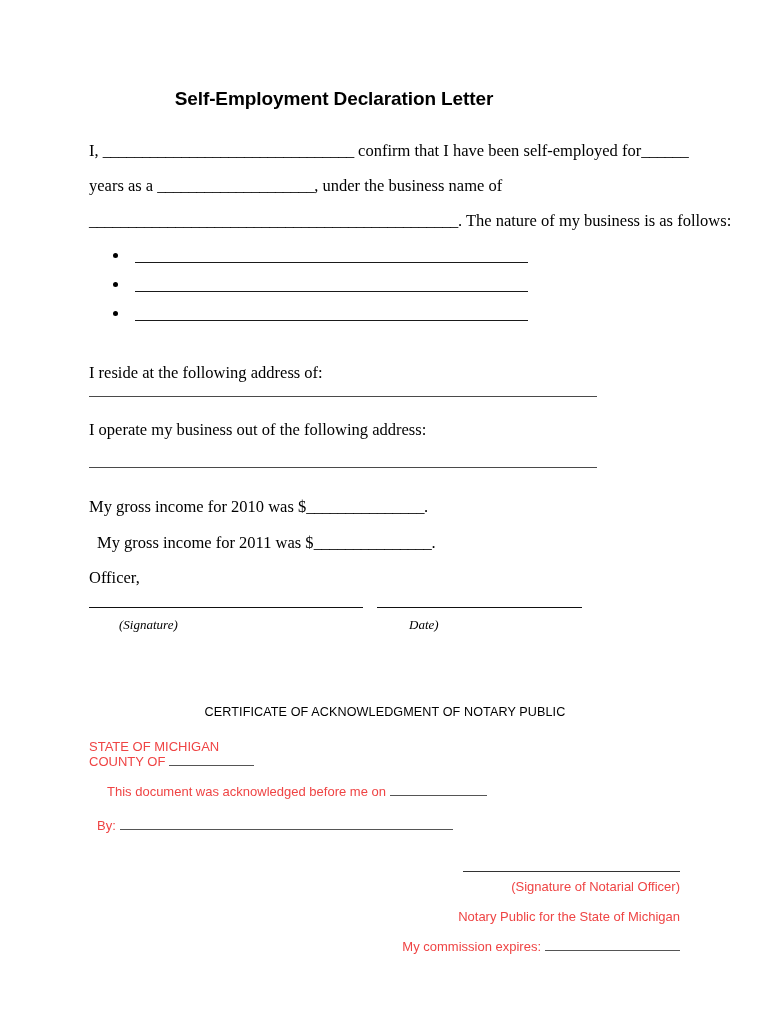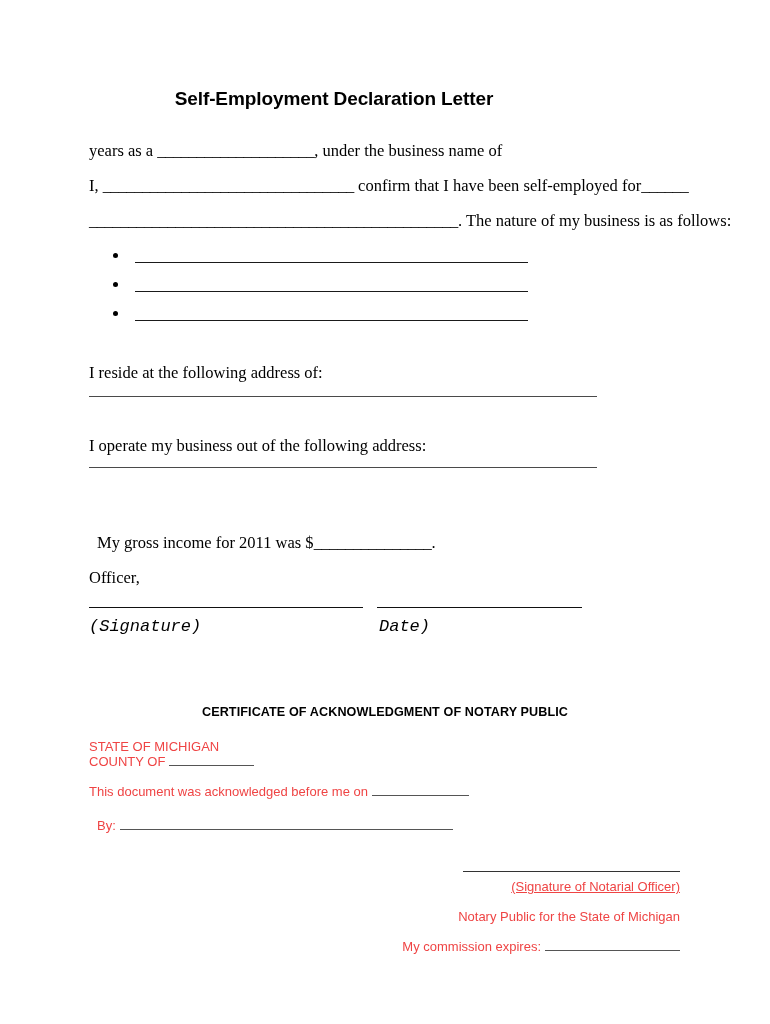--- a/index.html
+++ b/index.html
@@ -162,8 +162,8 @@
   <div class="doc-title">Self-Employment Declaration Letter</div>
 
   <div class="body-block p1">
+    <div><span>I, </span><span class="blank">________________________________</span><span> confirm that I have been self-employed for</span><span class="blank">______</span></div>
     <div><span>years as a </span><span class="blank">____________________</span><span>, under the business name of</span></div>
-    <div><span>I, </span><span class="blank">________________________________</span><span> confirm that I have been self-employed for</span><span class="blank">______</span></div>
     <div><span class="blank">_______________________________________________</span><span>. The nature of my business is as follows:</span></div>
   </div>
 

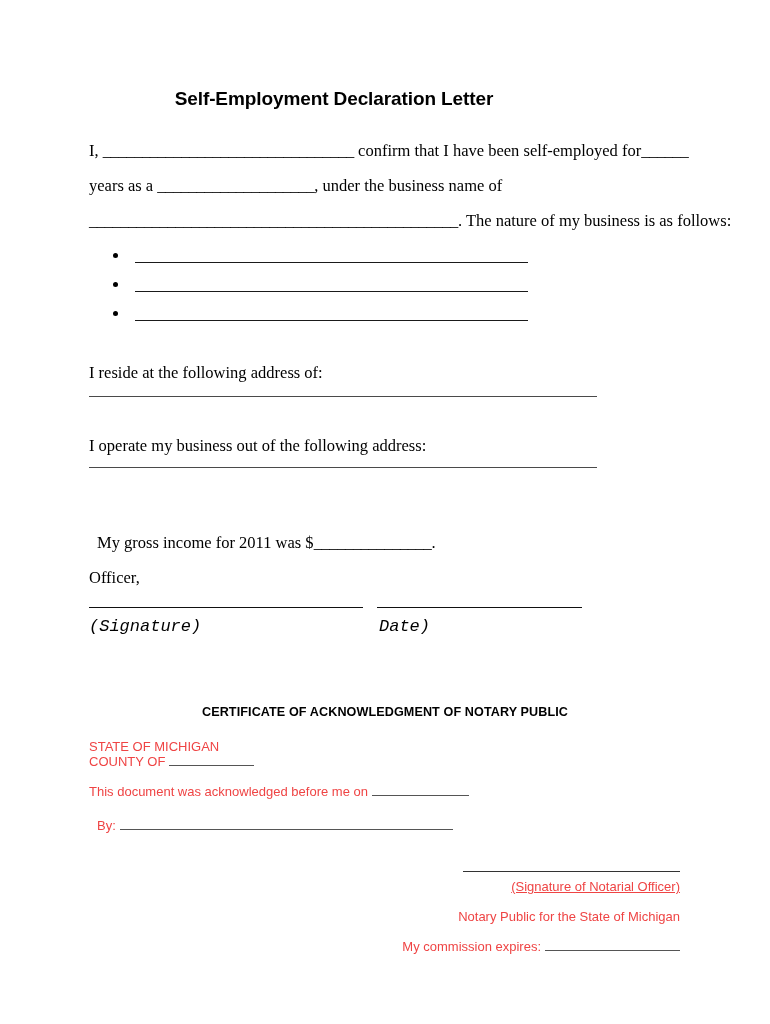--- a/index.html
+++ b/index.html
@@ -42,7 +42,7 @@
   }
   .p1 { top: 133px; }
   .p-reside   { top: 355px; }
-  .p-operate  { top: 428px; }
+  .p-operate  { top: 412px; }
   .p-inc1     { top: 489px; }
   .p-inc2     { top: 525px; margin-left: 8px; }
   .p-signed   { top: 560px; }

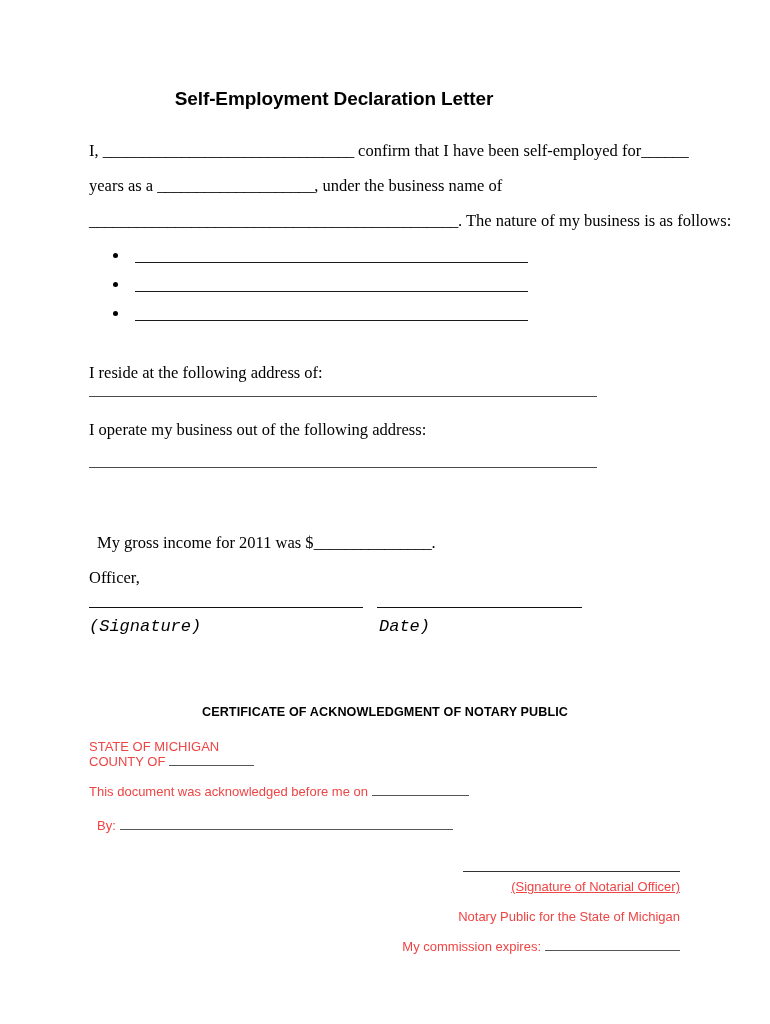--- a/index.html
+++ b/index.html
@@ -188,6 +188,7 @@
   <div class="body-block p-operate">I operate my business out of the following address:</div>
   <div class="rule rule-operate"></div>
 
+  <div class="body-block p-inc1"><span>My gross income for 2010 was $</span><span class="blank">_______________</span><span>.</span></div>
   <div class="body-block p-inc2"><span>My gross income for 2011 was $</span><span class="blank">_______________</span><span>.</span></div>
 
   <div class="body-block p-signed">Officer,</div>

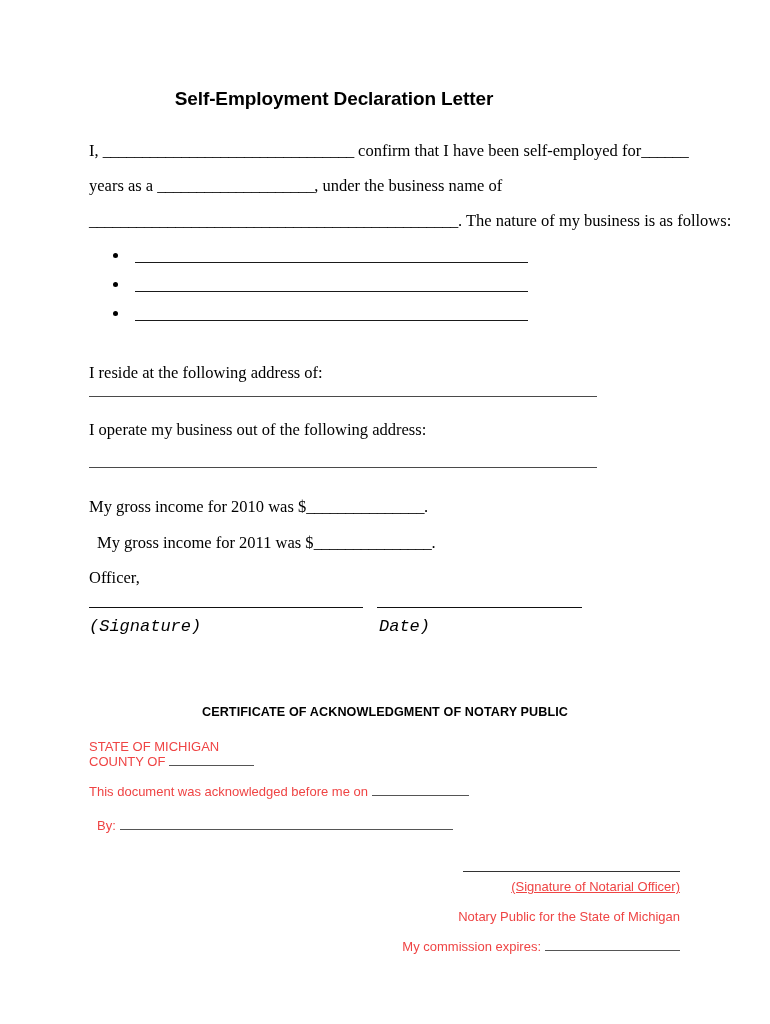--- a/index.html
+++ b/index.html
@@ -92,9 +92,10 @@
   .sig-label {
     position: absolute;
     top: 617px;
-    font-family: Liberation Mono, monospace;
+    font-family: Liberation Serif, serif;
     font-style: italic;
-    font-size: 17px;
+    font-size: 13px;
+    margin-left: 30px;
   }
   .sig-label-signature { left: 89px; }
   .sig-label-date { left: 379px; }

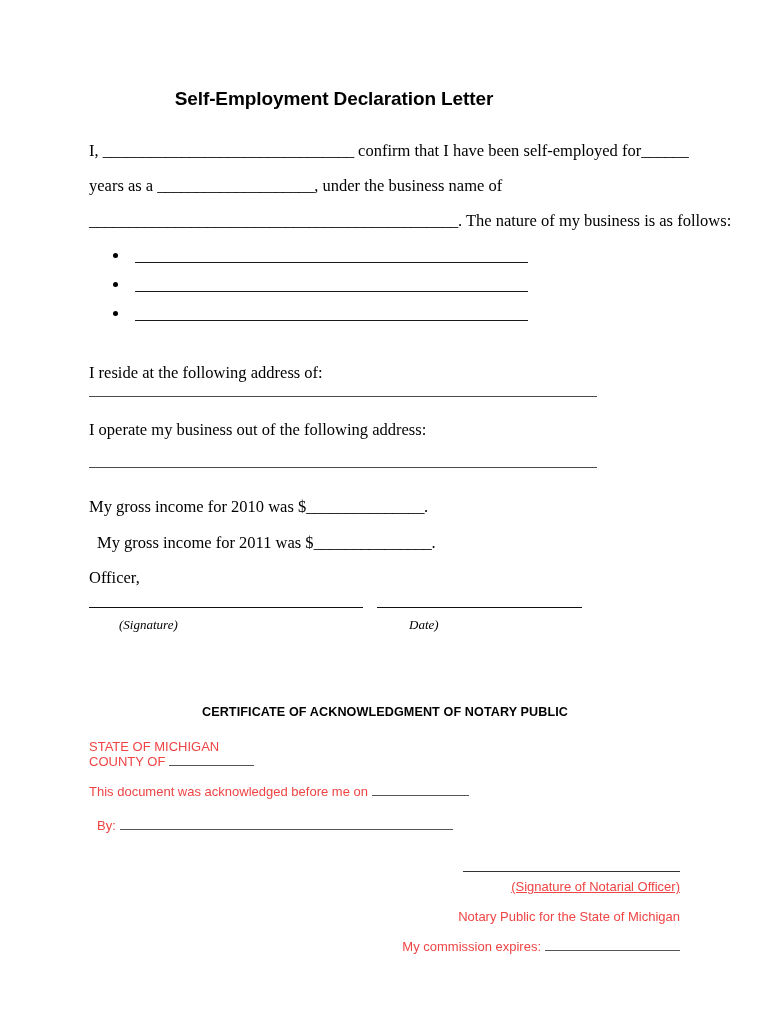--- a/index.html
+++ b/index.html
@@ -113,7 +113,7 @@
     width: 770px;
     text-align: center;
     font-family: "Liberation Sans", "DejaVu Sans", sans-serif;
-    font-weight: bold;
+    font-weight: normal;
     font-size: 12.6px;
     letter-spacing: 0.1px;
   }

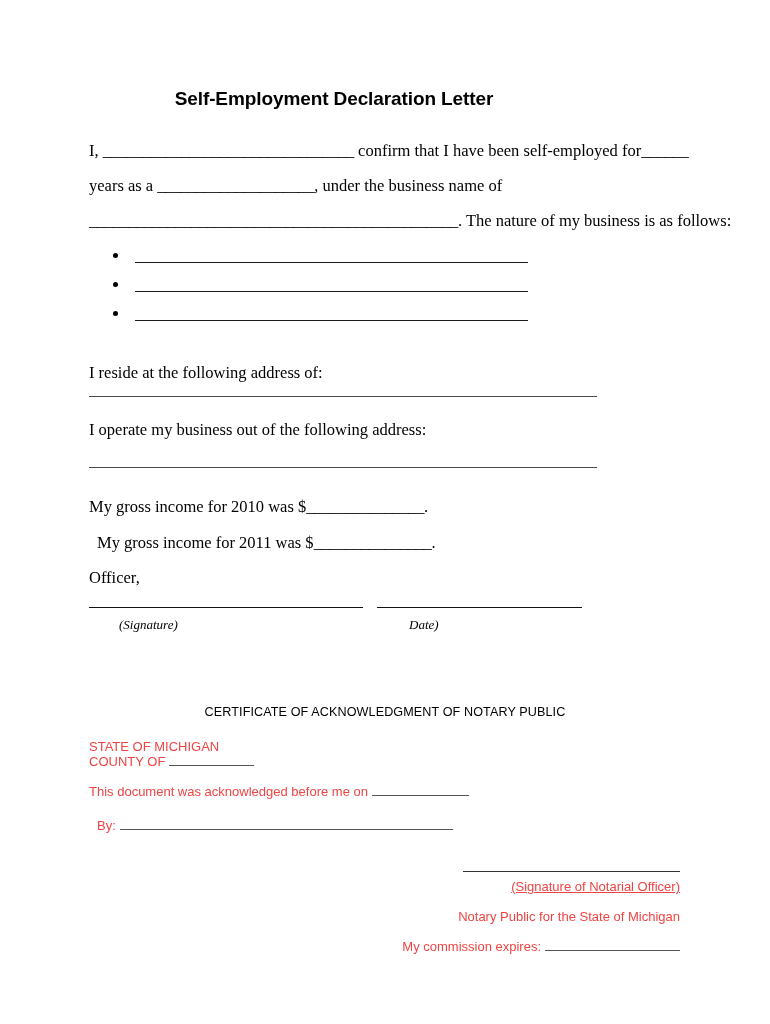--- a/index.html
+++ b/index.html
@@ -124,7 +124,7 @@
   }
   .n-state  { top: 739px; }
   .n-county { top: 754px; }
-  .n-ack    { top: 784px; }
+  .n-ack    { top: 784px; margin-left: 18px; }
   .n-by     { top: 818px; margin-left: 8px; }
 
   .u-blank {

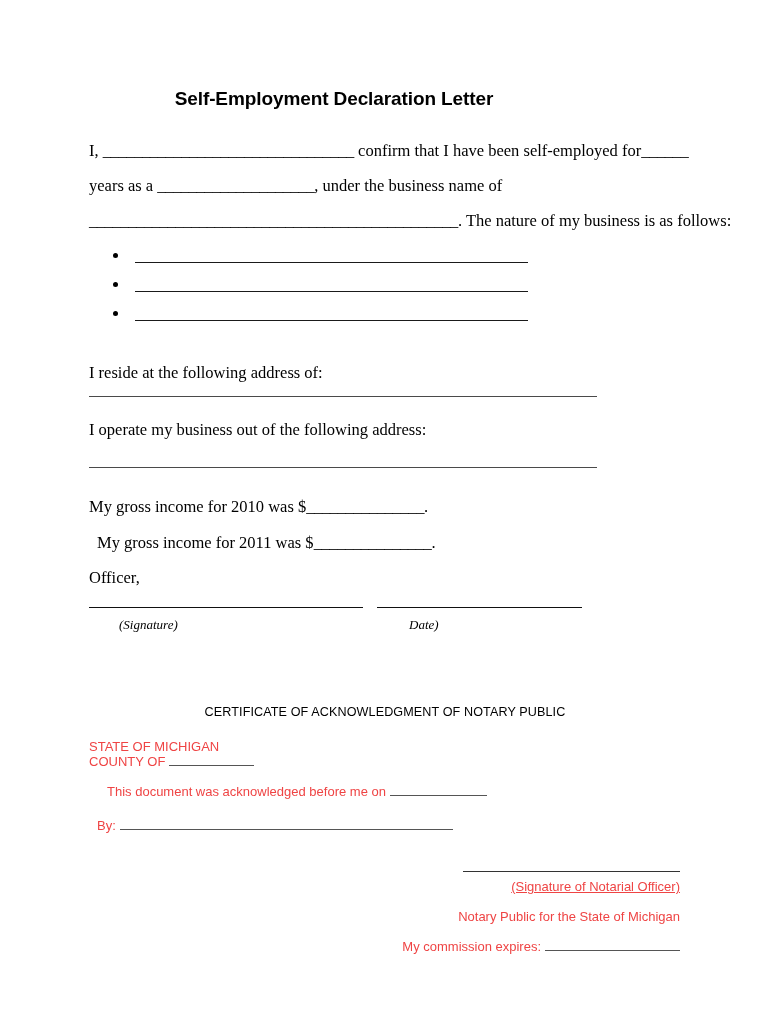--- a/index.html
+++ b/index.html
@@ -151,7 +151,7 @@
     text-align: right;
     white-space: nowrap;
   }
-  .o-sig  { top: 879px; text-decoration: underline; }
+  .o-sig  { top: 879px; }
   .o-pub  { top: 909px; }
   .o-comm { top: 939px; }
 </style>

